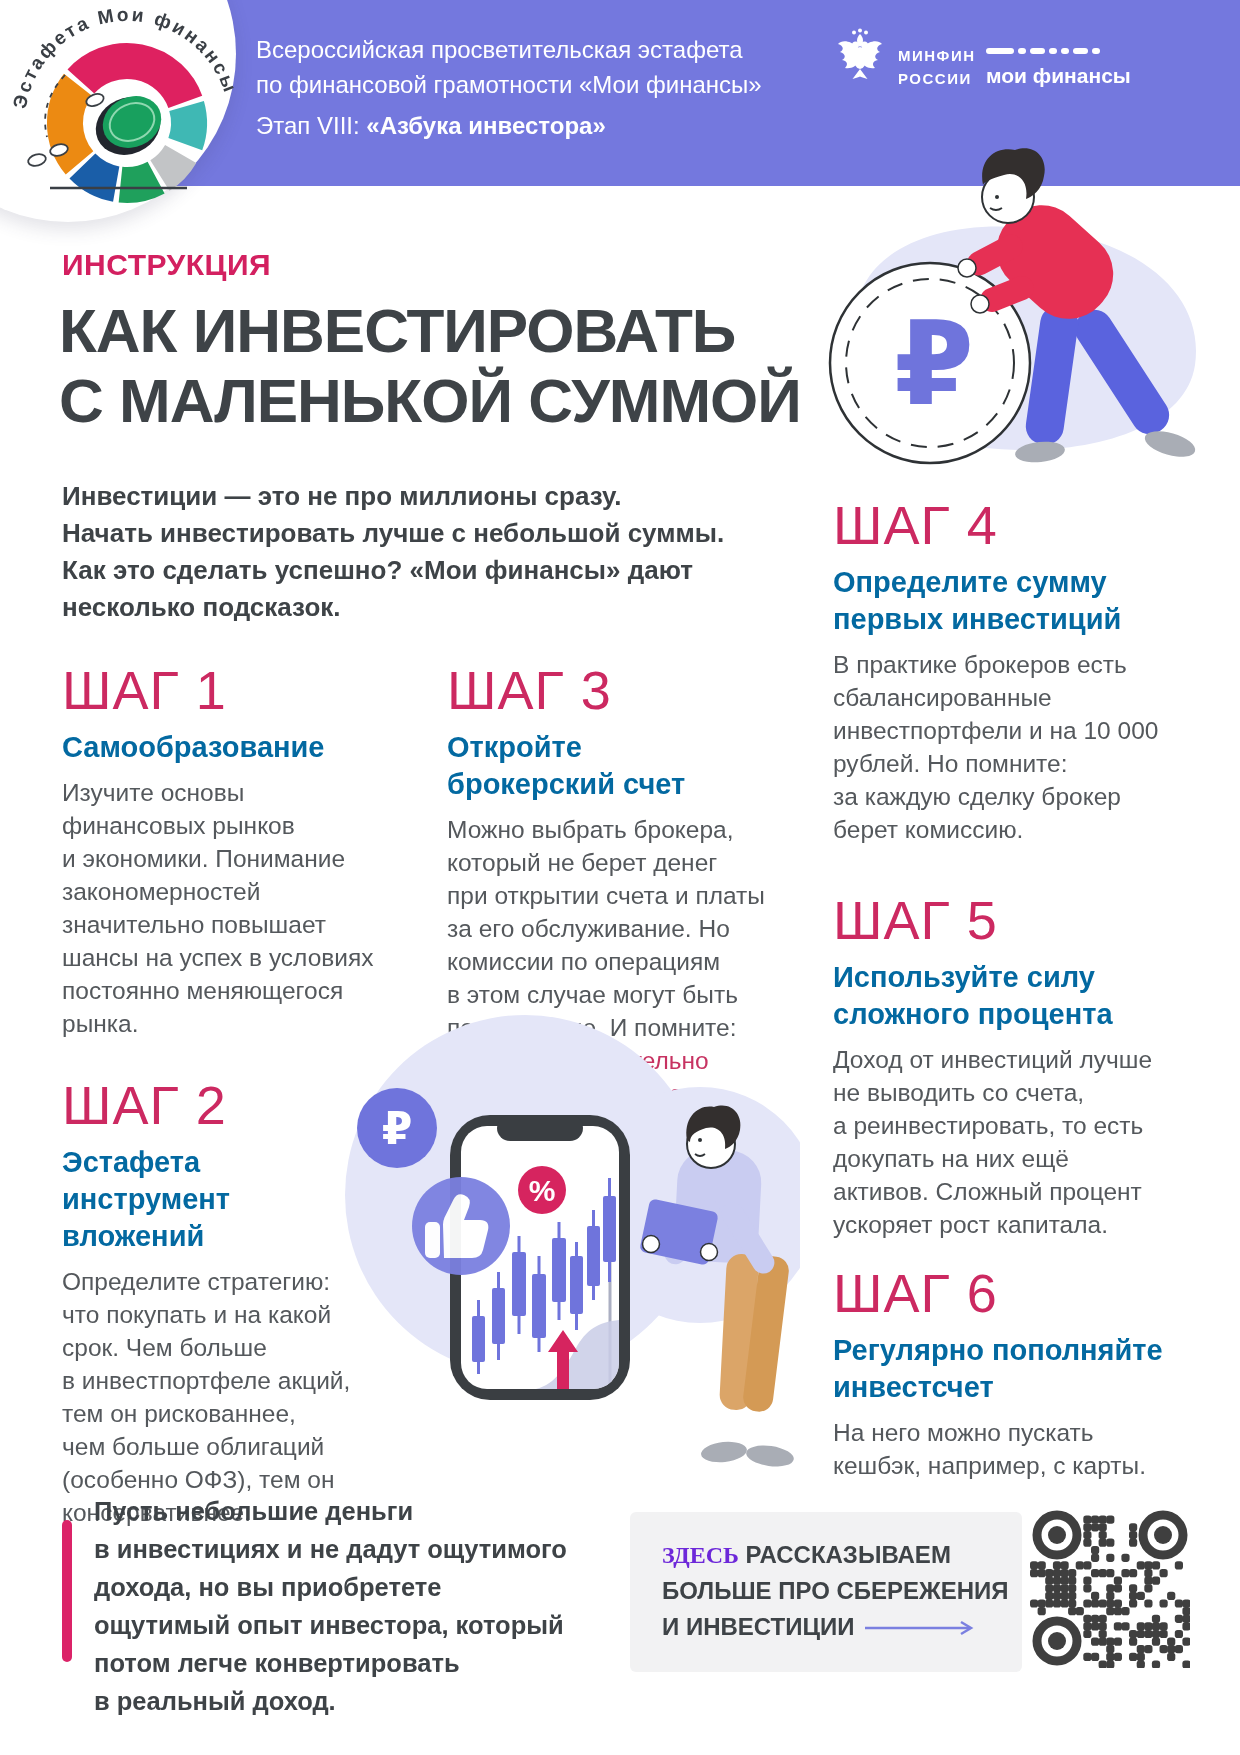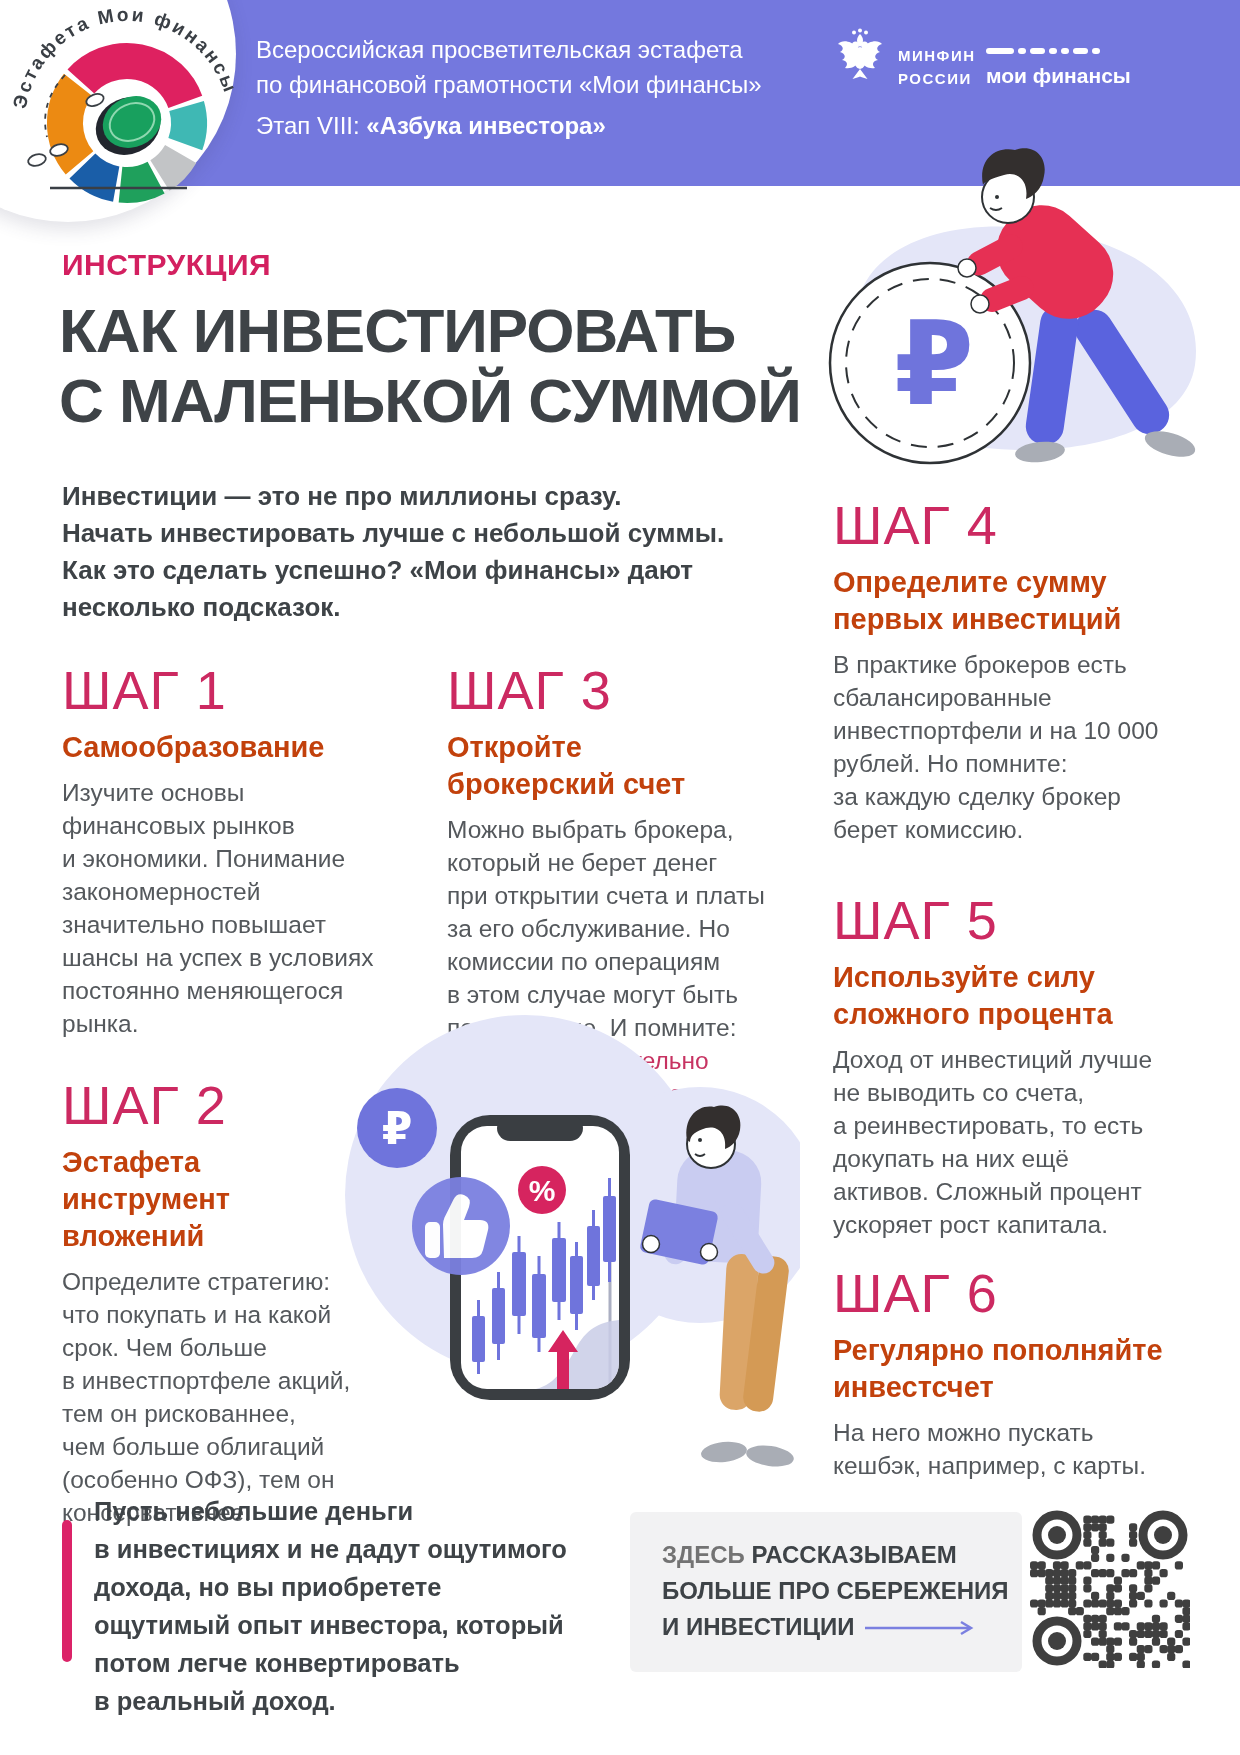--- a/index.html
+++ b/index.html
@@ -40,7 +40,7 @@
   .step{position:absolute;width:380px;}
   .step-label{font-size:54px;font-weight:400;color:#CC2961;line-height:1;
               margin-bottom:12px;letter-spacing:1px;}
-  .step-title{font-size:29px;font-weight:700;color:#c2410c;line-height:37px;
+  .step-title{font-size:29px;font-weight:700;color:#0369a1;line-height:37px;
               margin:0 0 10px;white-space:pre-line;}
   .step-body{font-size:24.5px;line-height:33px;color:#54585C;margin:0;white-space:pre-line;}
   .step-accent{font-size:24.5px;line-height:33px;color:#C73362;margin:0;white-space:pre-line;}

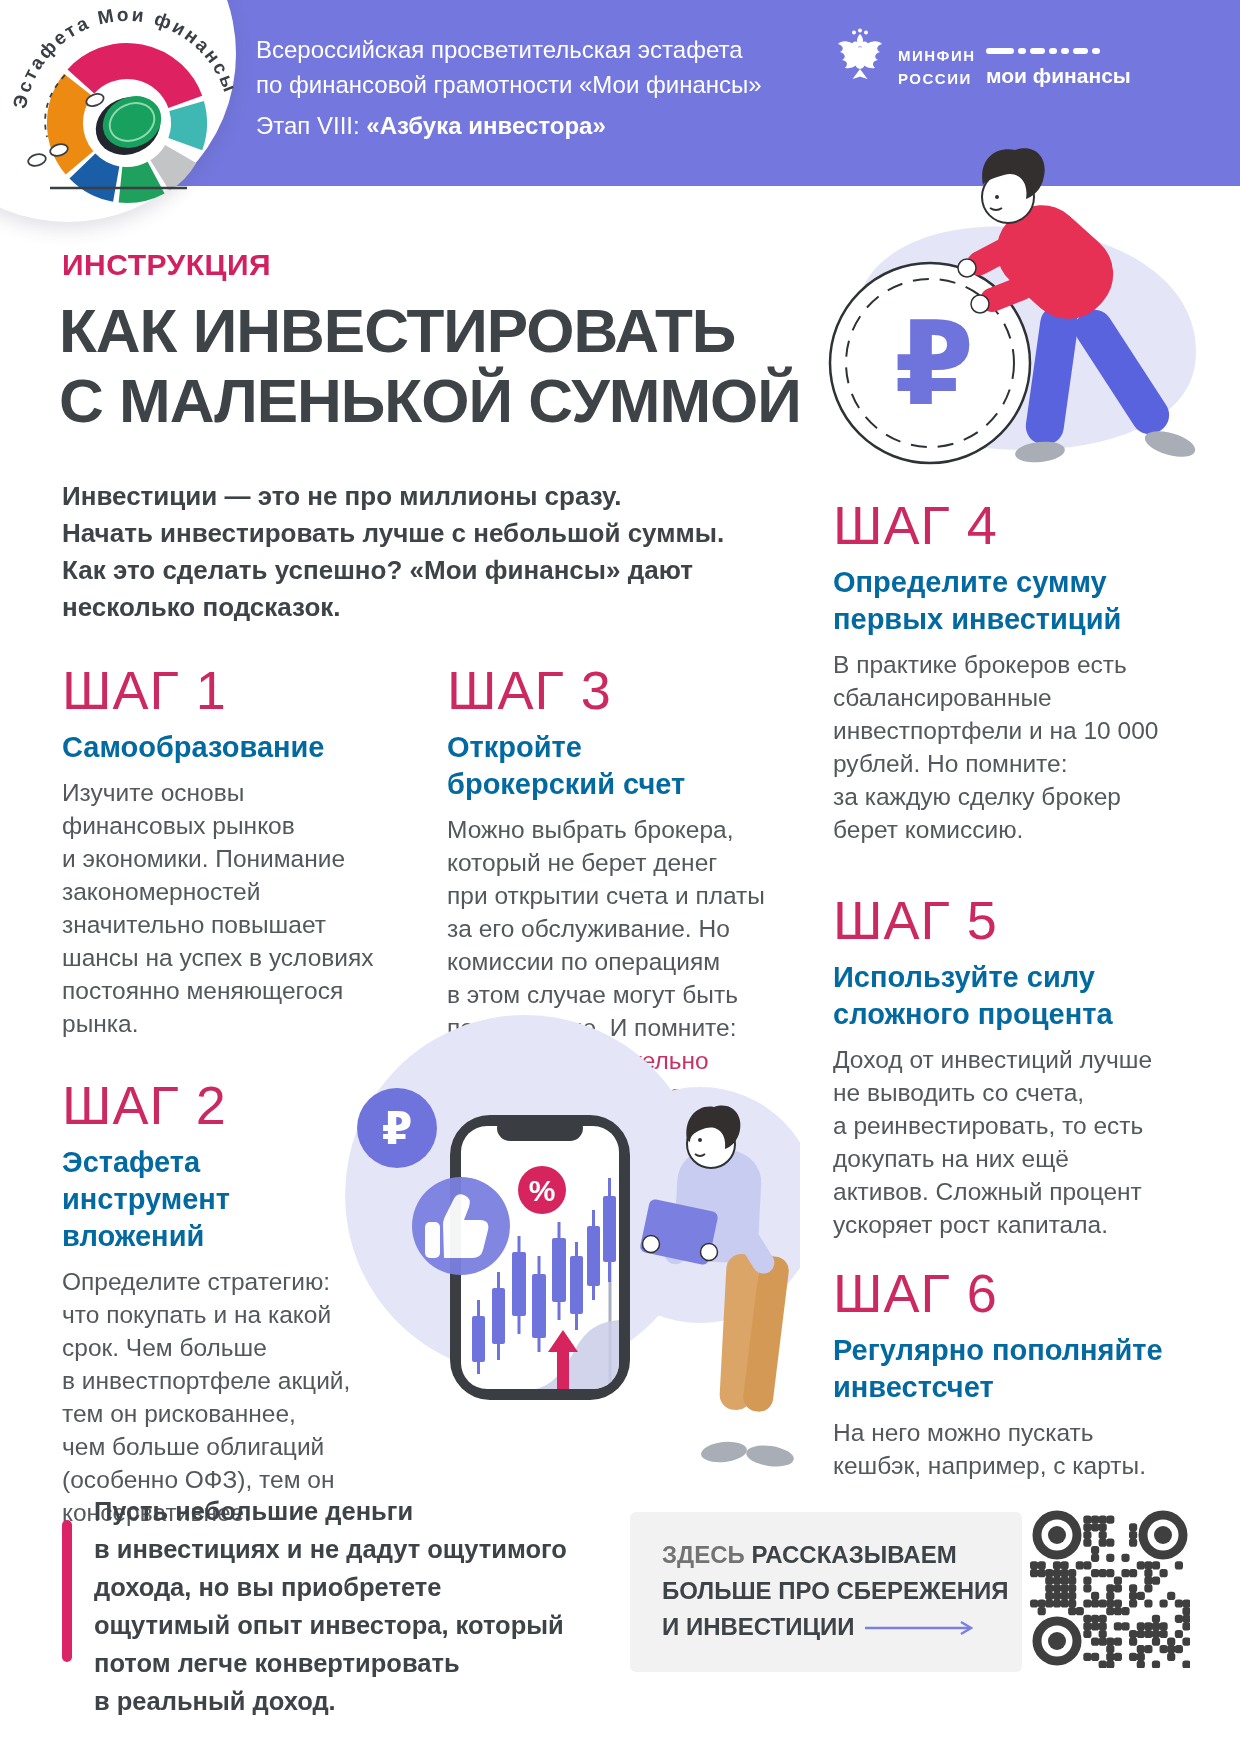--- a/index.html
+++ b/index.html
@@ -62,7 +62,7 @@
            background:#F2F2F3;border-radius:6px;}
   .cta-text{position:absolute;left:32px;top:25px;font-size:24px;line-height:36px;
             font-weight:700;color:#3E4347;white-space:pre-line;}
-  .cta-here{color:#737373;}
+  .cta-here{color:#6d28d9;font-family:Liberation Serif, serif;}
   .arrow-icon{display:inline-block;vertical-align:-1px;margin-left:10px;}
 
   .qr{position:absolute;left:1030px;top:1508px;width:160px;height:160px;}

